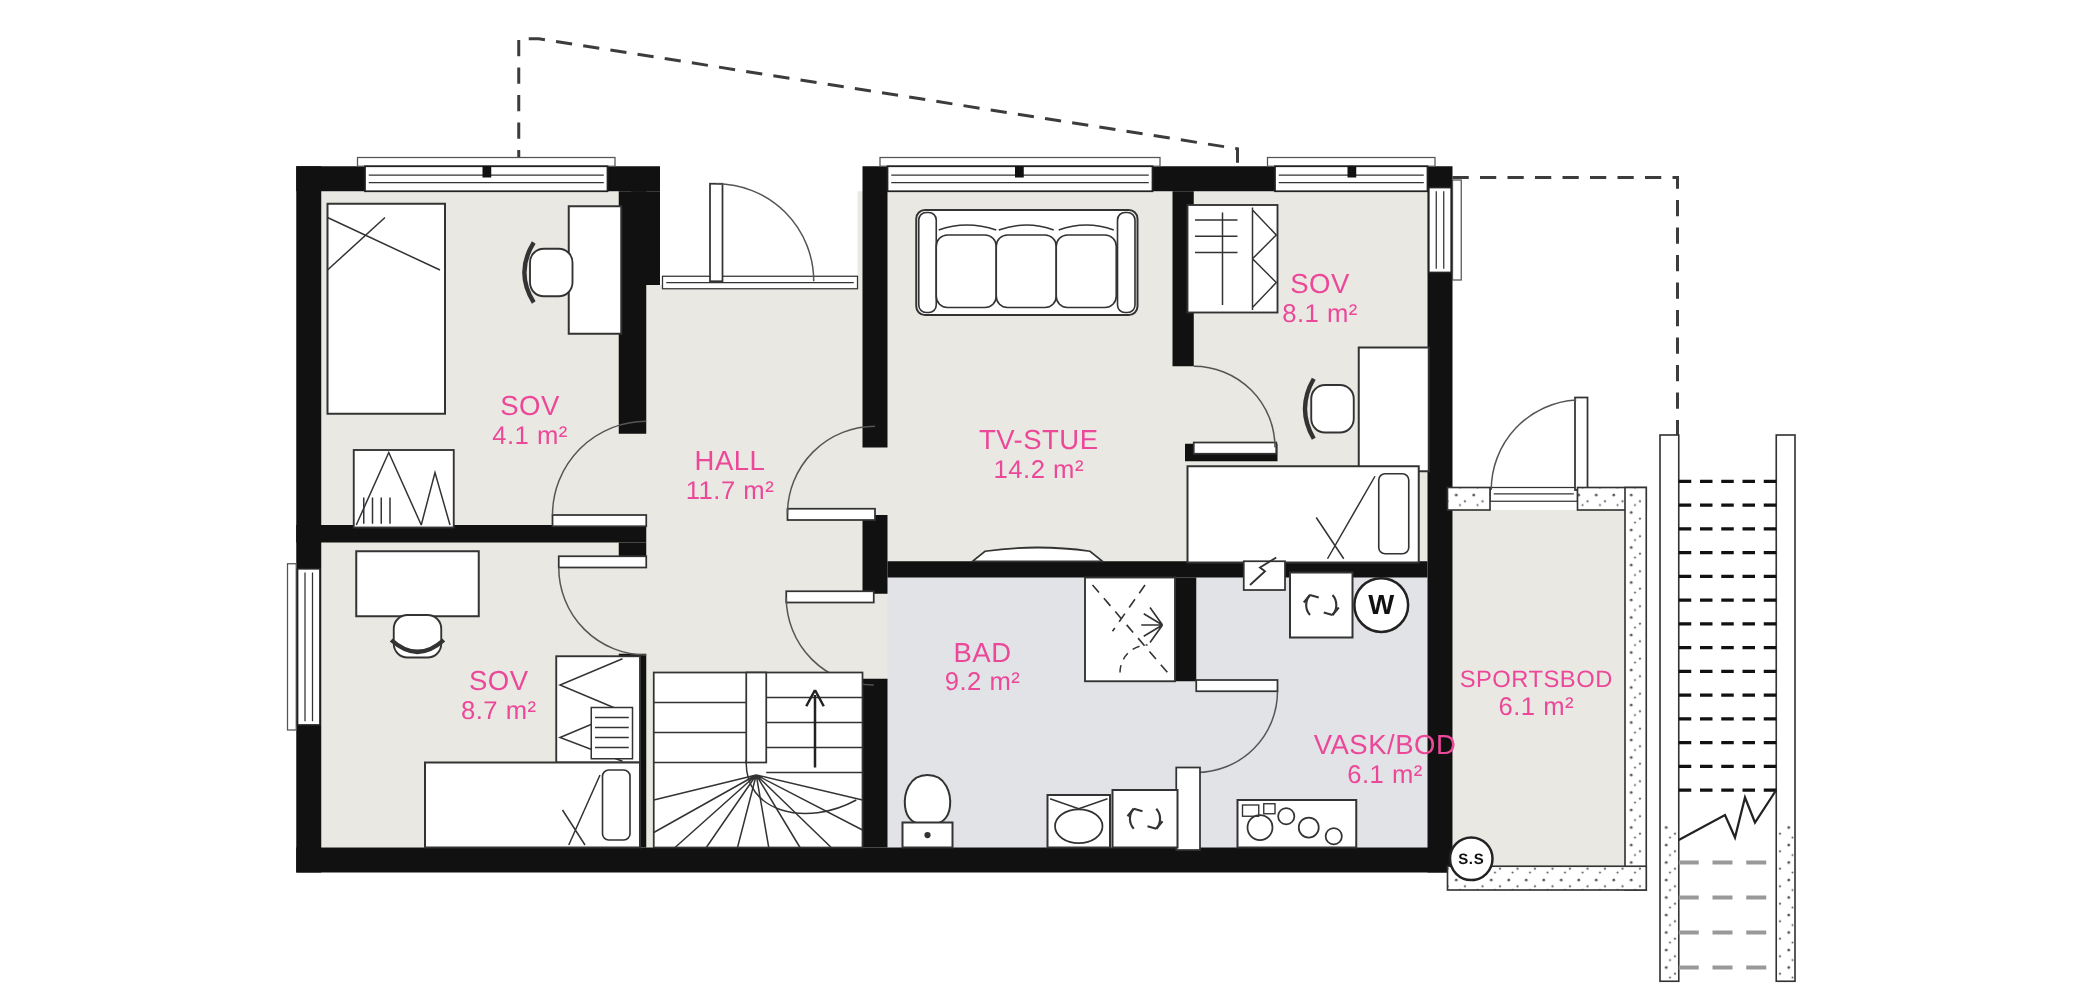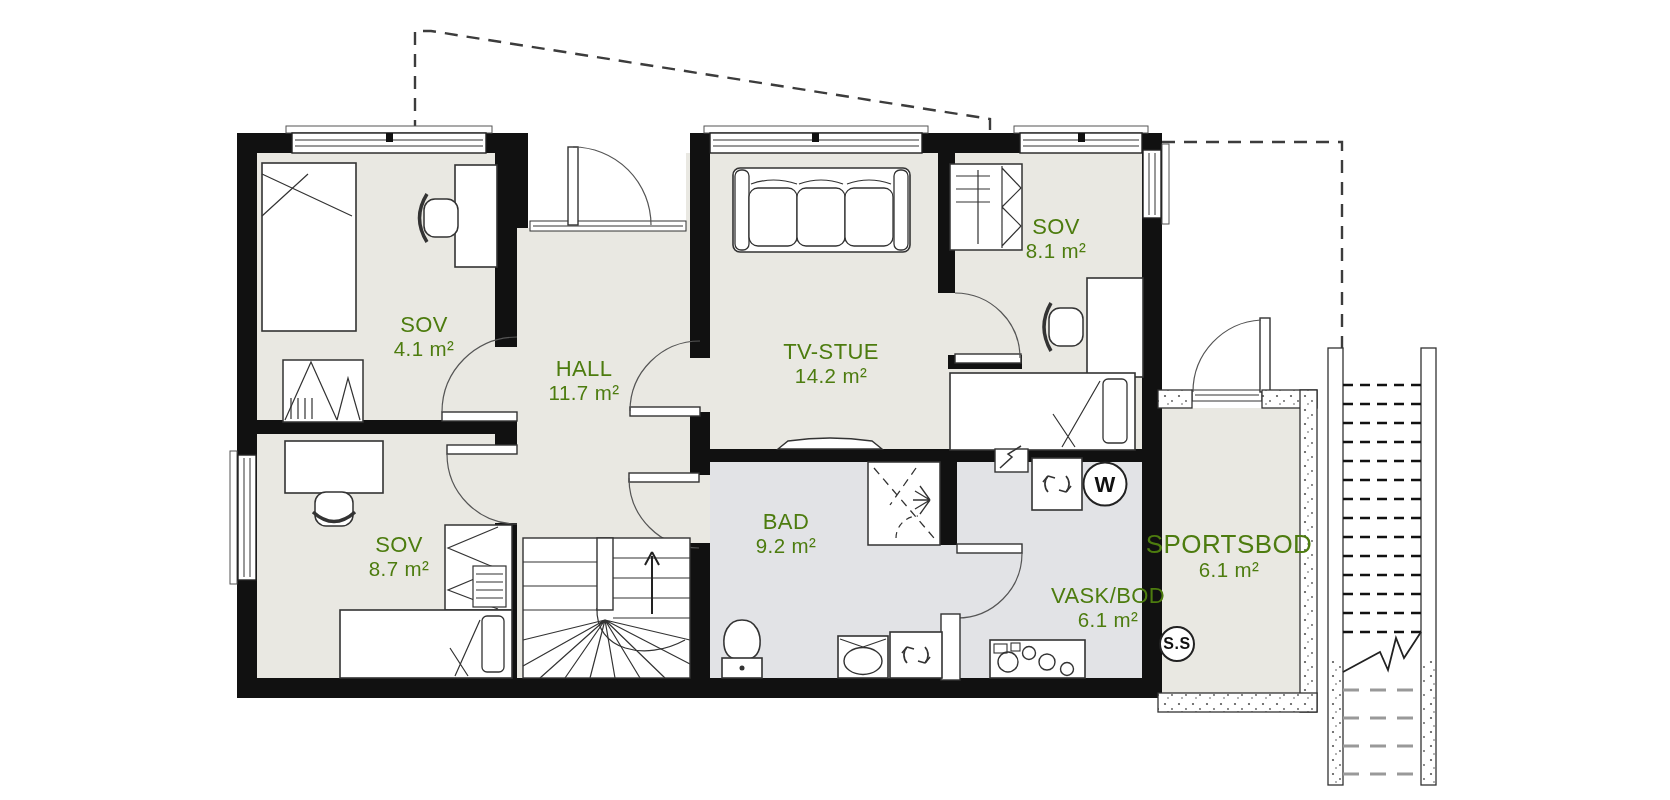--- a/index.html
+++ b/index.html
@@ -7,7 +7,7 @@
         font-family:"Liberation Sans","DejaVu Sans",sans-serif;}
   #plan-svg{position:absolute;left:0;top:0;}
   .room-label{position:absolute;transform:translate(-50%,-50%);text-align:center;
-      color:#4d7c0f;line-height:1.12;white-space:nowrap;letter-spacing:.4px;}
+      color:#ec4899;line-height:1.12;white-space:nowrap;letter-spacing:.4px;}
   .room-label .rn{font-size:22px;}
   .room-label .ra{font-size:20.5px;text-align:center;}
   .badge{position:absolute;transform:translate(-50%,-50%);border:2.5px solid #222;

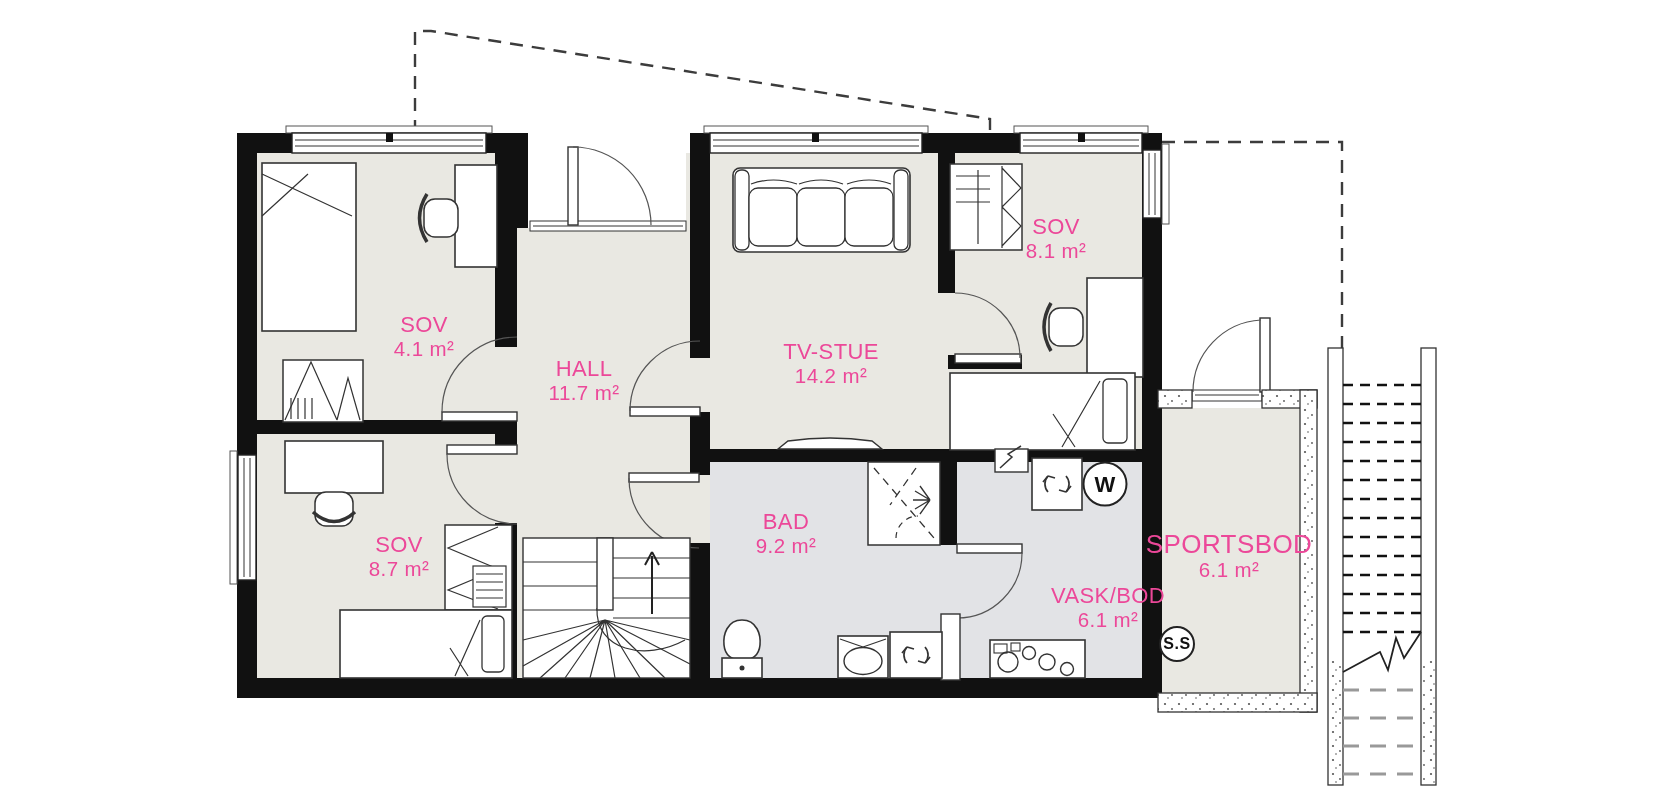--- a/index.html
+++ b/index.html
@@ -317,7 +317,7 @@
     <div class="ra">6.1 m²</div>
   </div>
   <div class="room-label" style="left:1229px;top:556px">
-    <div class="rn" style="font-size:26px">SPORTSBOD</div>
+    <div class="rn" style="font-size:19px">SPORTSBOD</div>
     <div class="ra">6.1 m²</div>
   </div>
 

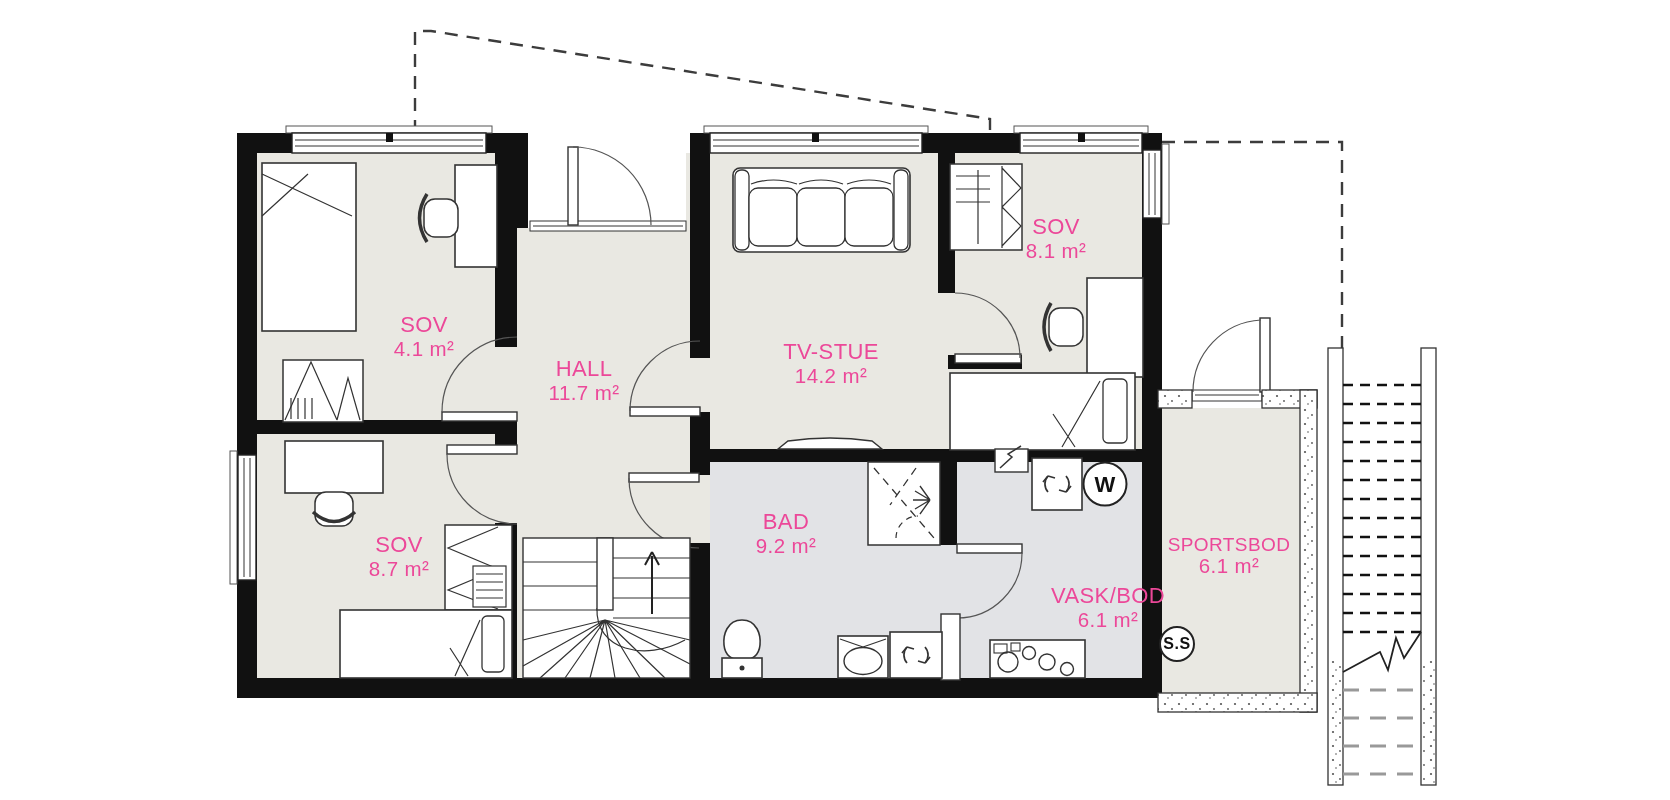--- a/index.html
+++ b/index.html
@@ -13,7 +13,7 @@
   .badge{position:absolute;transform:translate(-50%,-50%);border:2.5px solid #222;
       border-radius:50%;background:#fff;display:flex;align-items:center;justify-content:center;
       font-weight:bold;color:#111;box-sizing:border-box;}
-  #ss-badge{left:1177px;top:644px;width:36px;height:36px;font-size:16px;letter-spacing:.5px;}
+  #ss-badge{left:1177px;top:687px;width:36px;height:36px;font-size:12px;letter-spacing:.5px;}
   #w-badge{left:1105px;top:484px;width:45px;height:45px;font-size:22px;}
 </style>
 </head>

